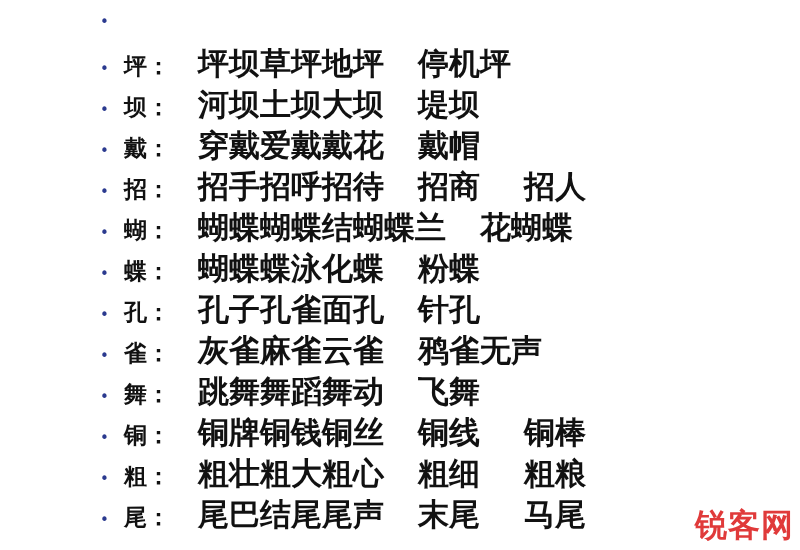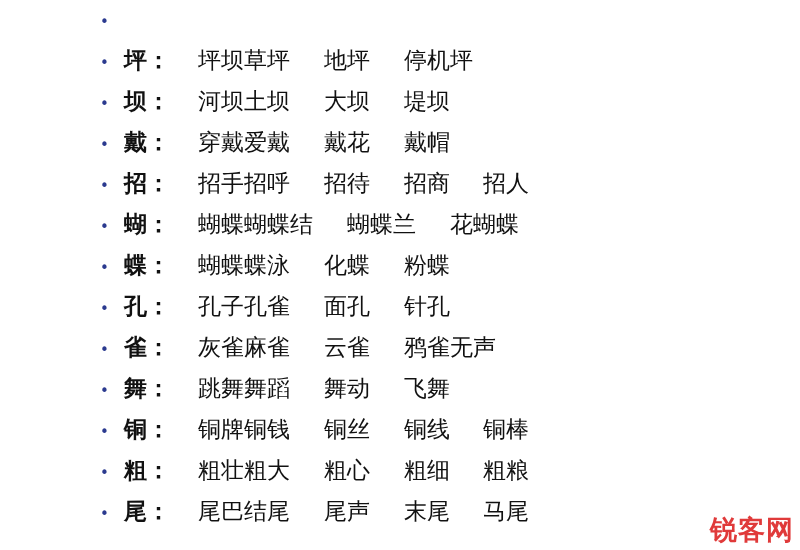--- a/index.html
+++ b/index.html
@@ -67,8 +67,8 @@
     align-items: baseline;
   }
   .word {
-    font-size: 23px;
-    font-weight: normal;
+    font-size: 31px;
+    font-weight: bold;
     color: #111111;
     font-family: "DejaVu Serif", serif;
     white-space: nowrap;

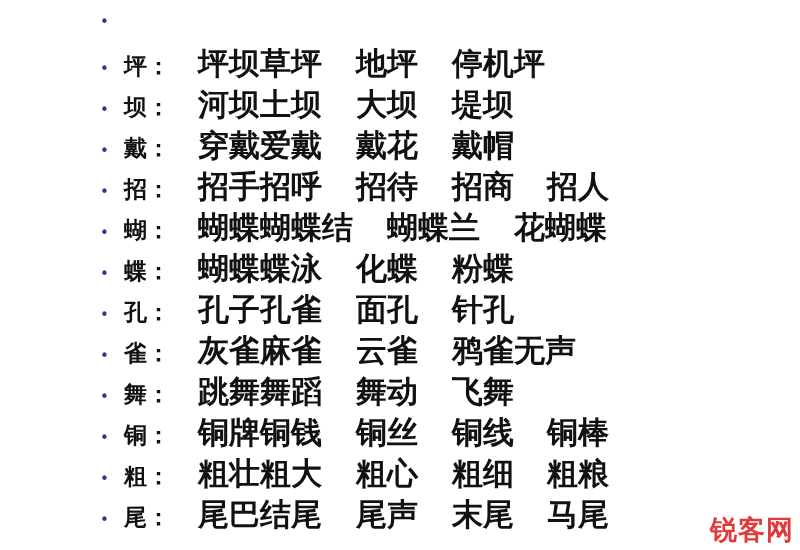--- a/index.html
+++ b/index.html
@@ -75,7 +75,7 @@
   }
   .w0 { margin-left: 0px; }
   .w1 { }
-  .w2 { margin-left: 34px; }
+  .w2 { }
   .w3 { margin-left: 34px; }
   .w4 { margin-left: 33px; }
   .watermark {

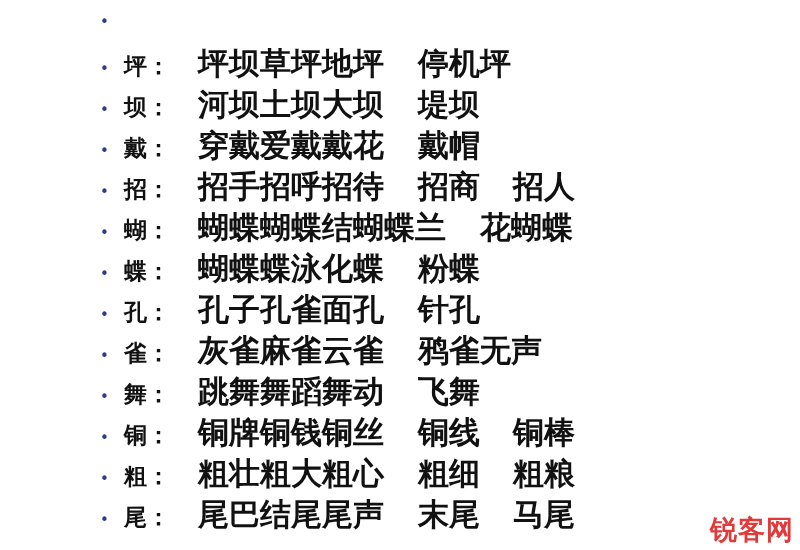--- a/index.html
+++ b/index.html
@@ -77,7 +77,7 @@
   .w1 { }
   .w2 { }
   .w3 { margin-left: 34px; }
-  .w4 { margin-left: 33px; }
+  .w4 { margin-left: 44px; }
   .watermark {
     position: absolute;
     right: 6px;

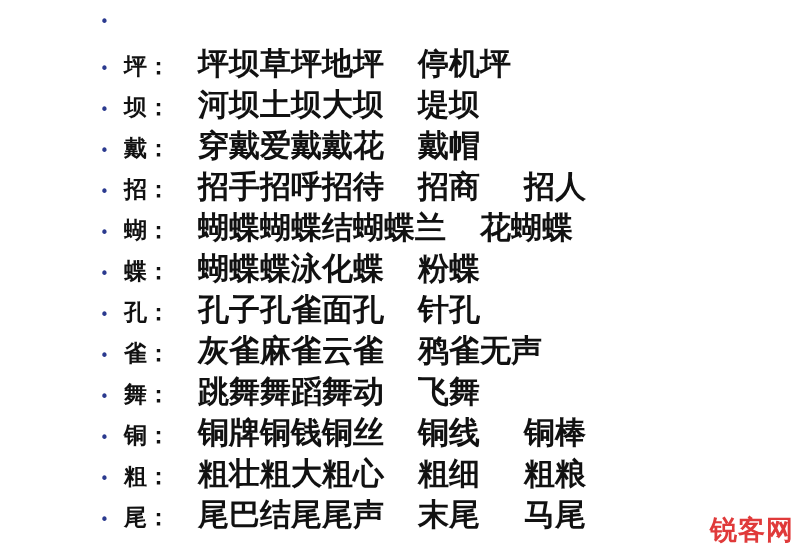--- a/index.html
+++ b/index.html
@@ -82,7 +82,7 @@
     position: absolute;
     right: 6px;
     bottom: 2px;
-    font-size: 27px;
+    font-size: 32px;
     font-weight: bold;
     color: #e03a3a;
     font-family: "DejaVu Serif", serif;

